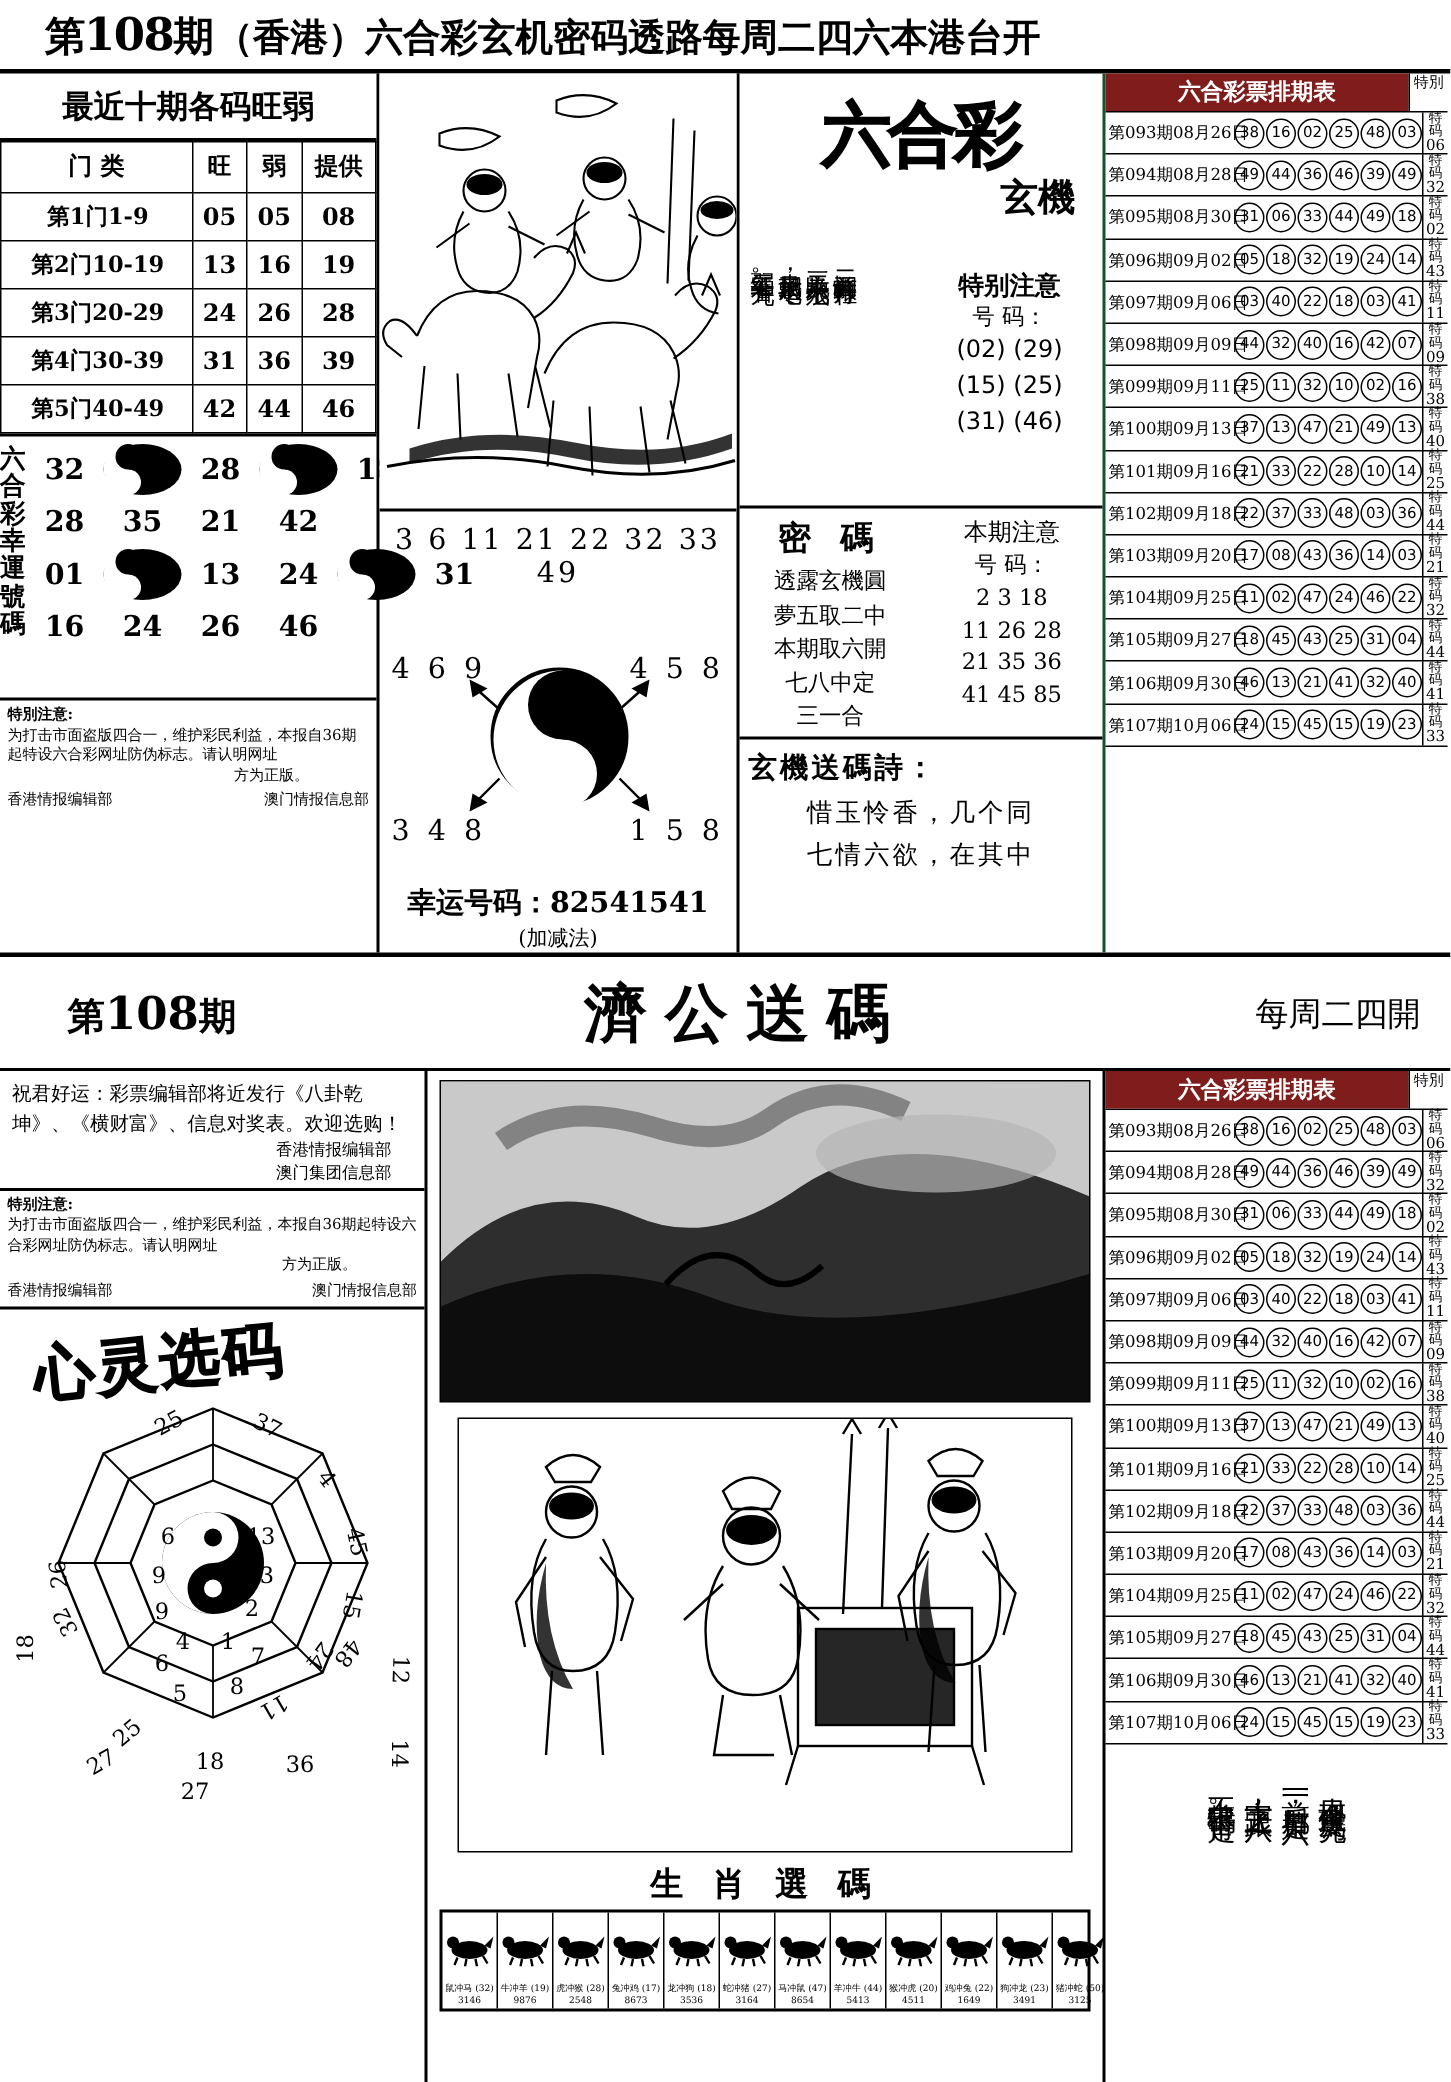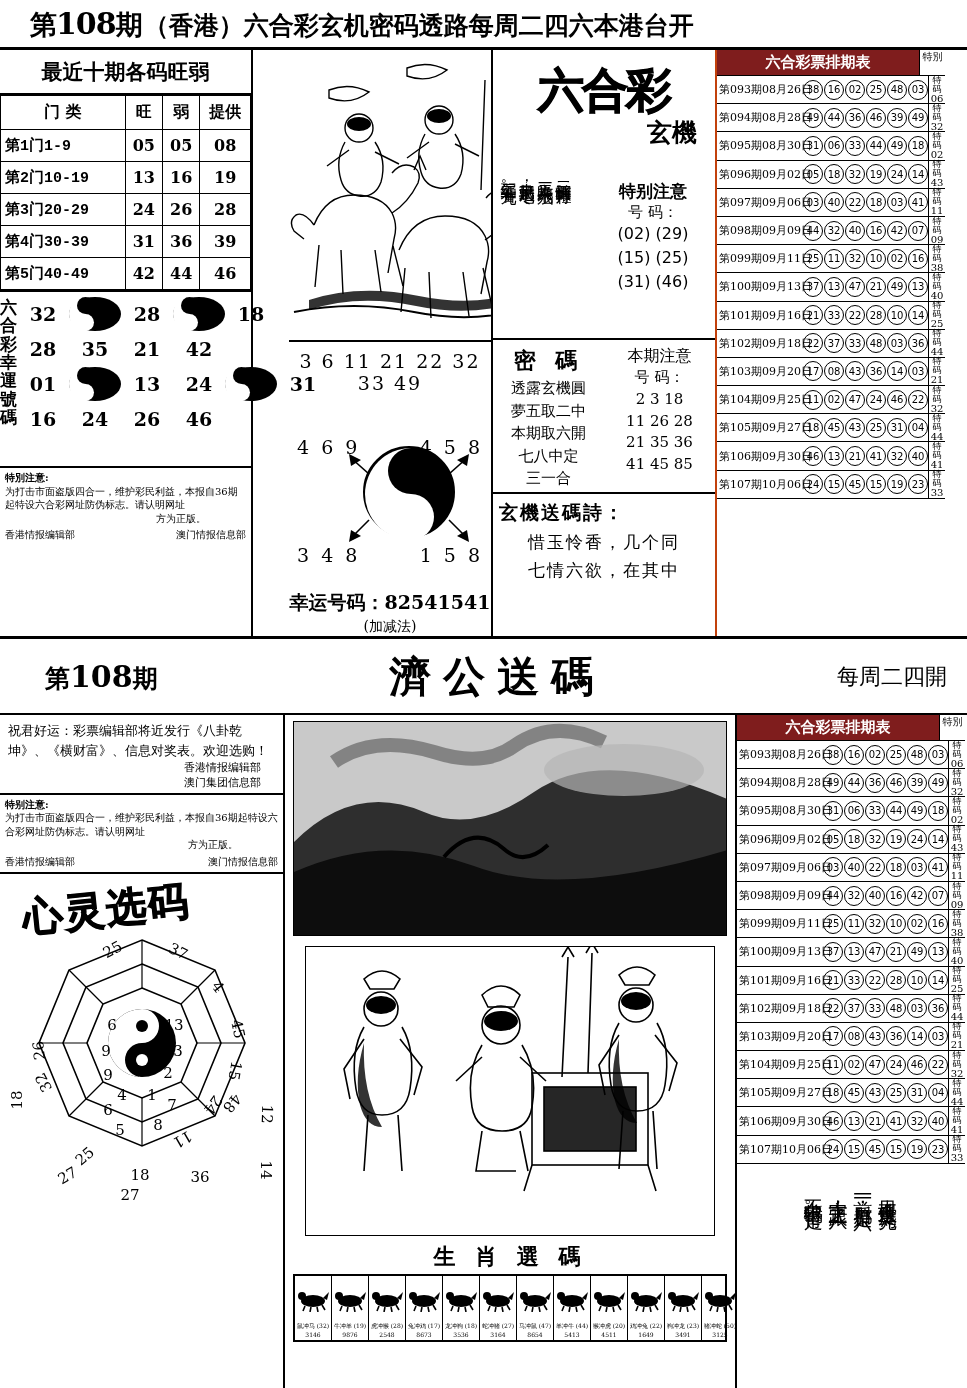--- a/index.html
+++ b/index.html
@@ -42,7 +42,7 @@
   }
   .col-a { width: 253px; border-right: 2px solid #000; }
   .col-b { width: 240px; border-right: 2px solid #000; padding-left: 36px; }
-  .col-c { width: 224px; border-right: 2px solid #c2410c; }
+  .col-c { width: 244px; border-right: 2px solid #14532d; }
   .col-d { width: 228px; }
 
   

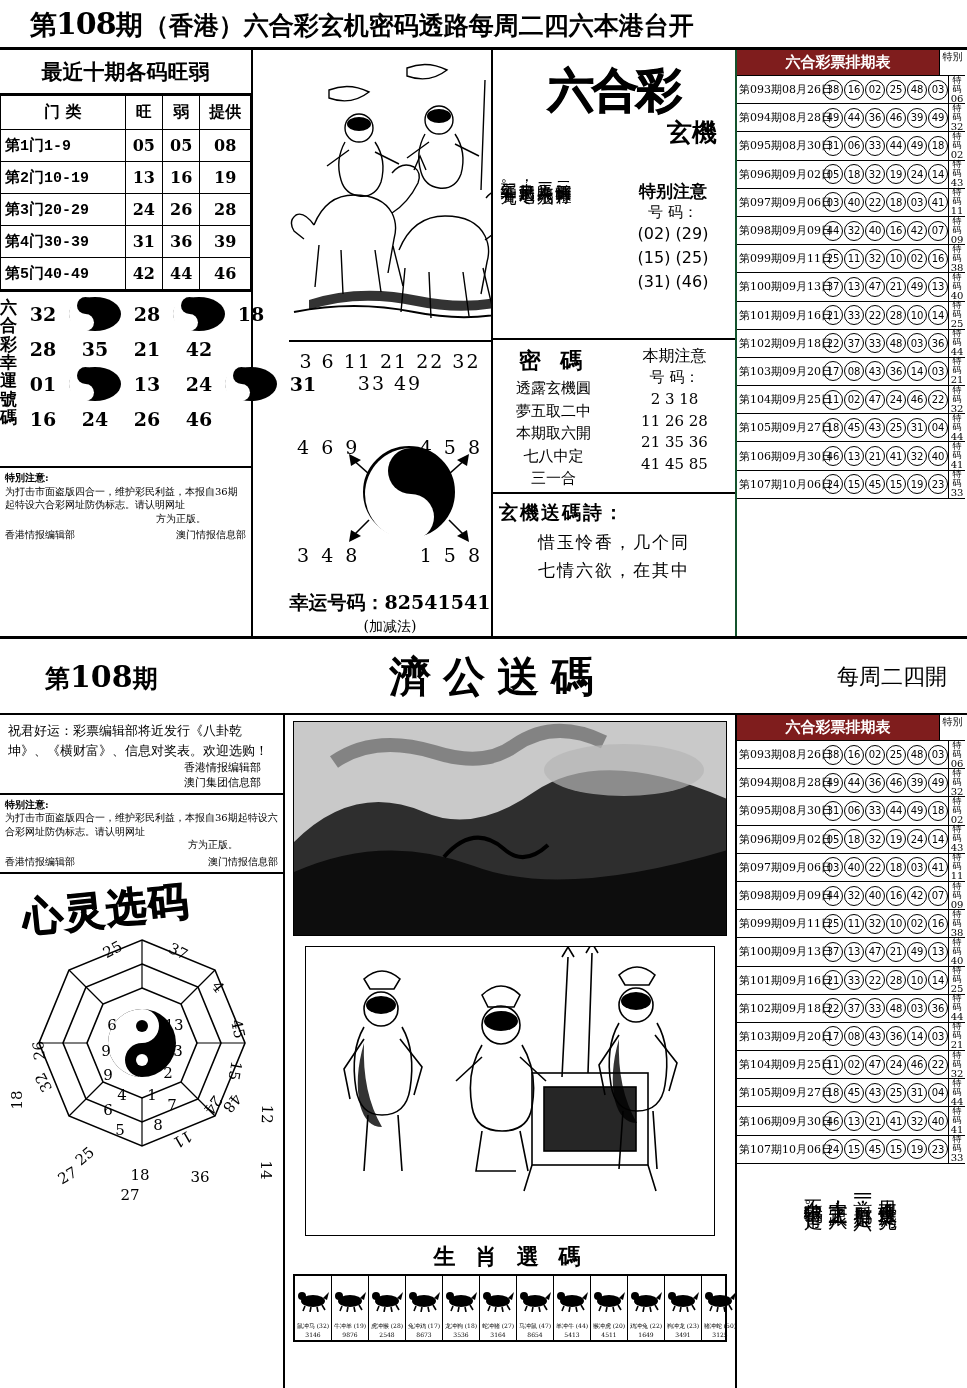--- a/index.html
+++ b/index.html
@@ -67,7 +67,7 @@
     font-weight: bold;
   }
   table.hotcold th { font-size: 16px; margin-top: 32px; }
-  table.hotcold td.lbl { font-size: 15px; text-align: left; padding-left: 4px; font-family: Liberation Mono, monospace; }
+  table.hotcold td.lbl { font-size: 15px; text-align: center; padding-left: 4px; }
 
   
   .lucky {

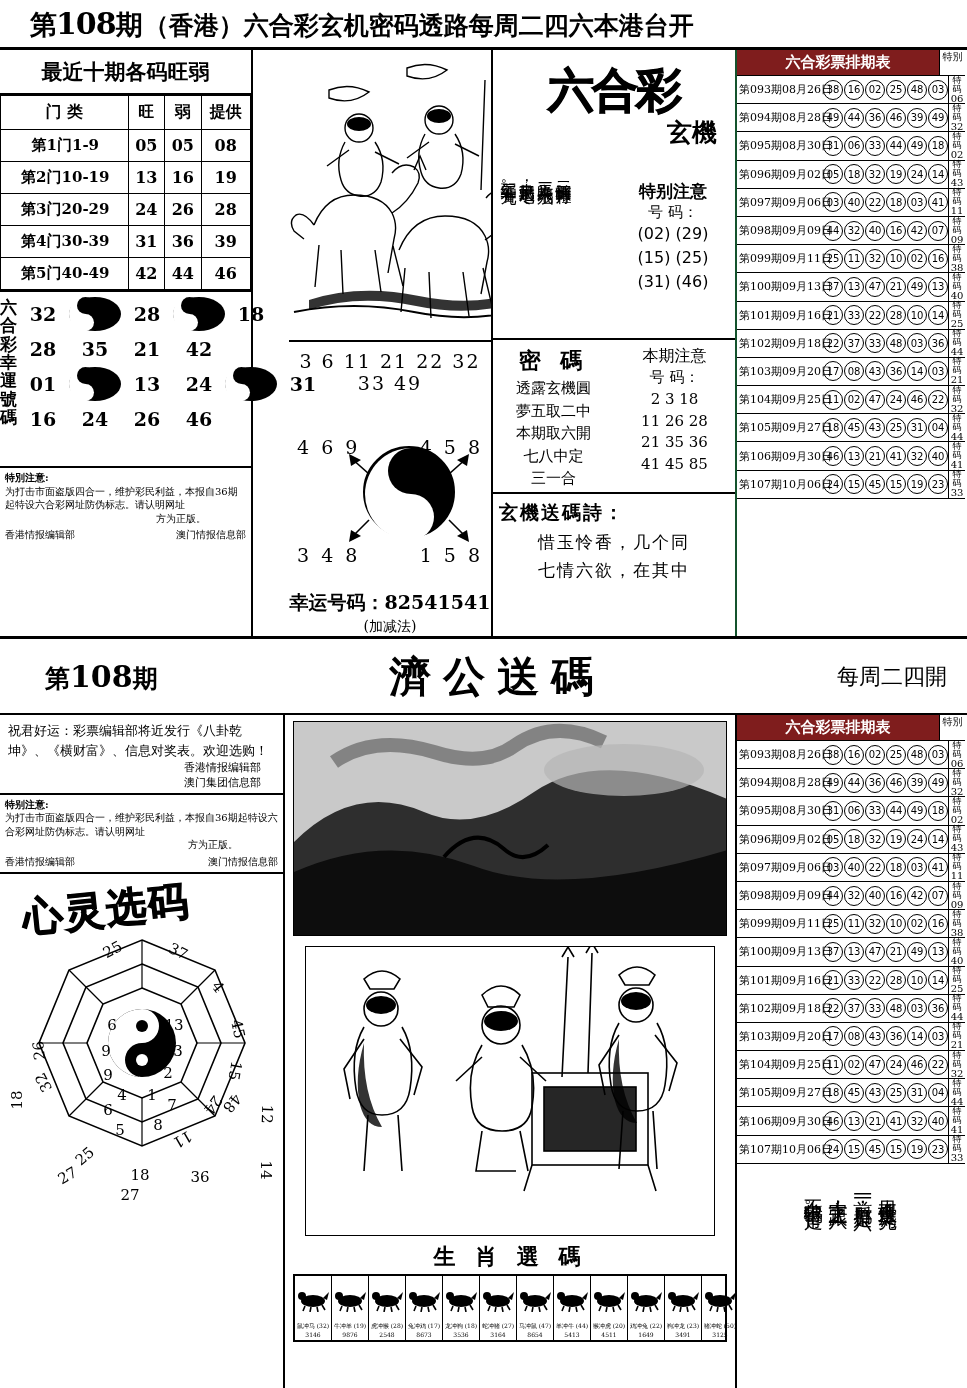--- a/index.html
+++ b/index.html
@@ -41,7 +41,7 @@
     border-bottom: 3px solid #000;
   }
   .col-a { width: 253px; border-right: 2px solid #000; }
-  .col-b { width: 240px; border-right: 2px solid #000; padding-left: 36px; }
+  .col-b { width: 240px; border-right: 2px solid #000; }
   .col-c { width: 244px; border-right: 2px solid #14532d; }
   .col-d { width: 228px; }
 

